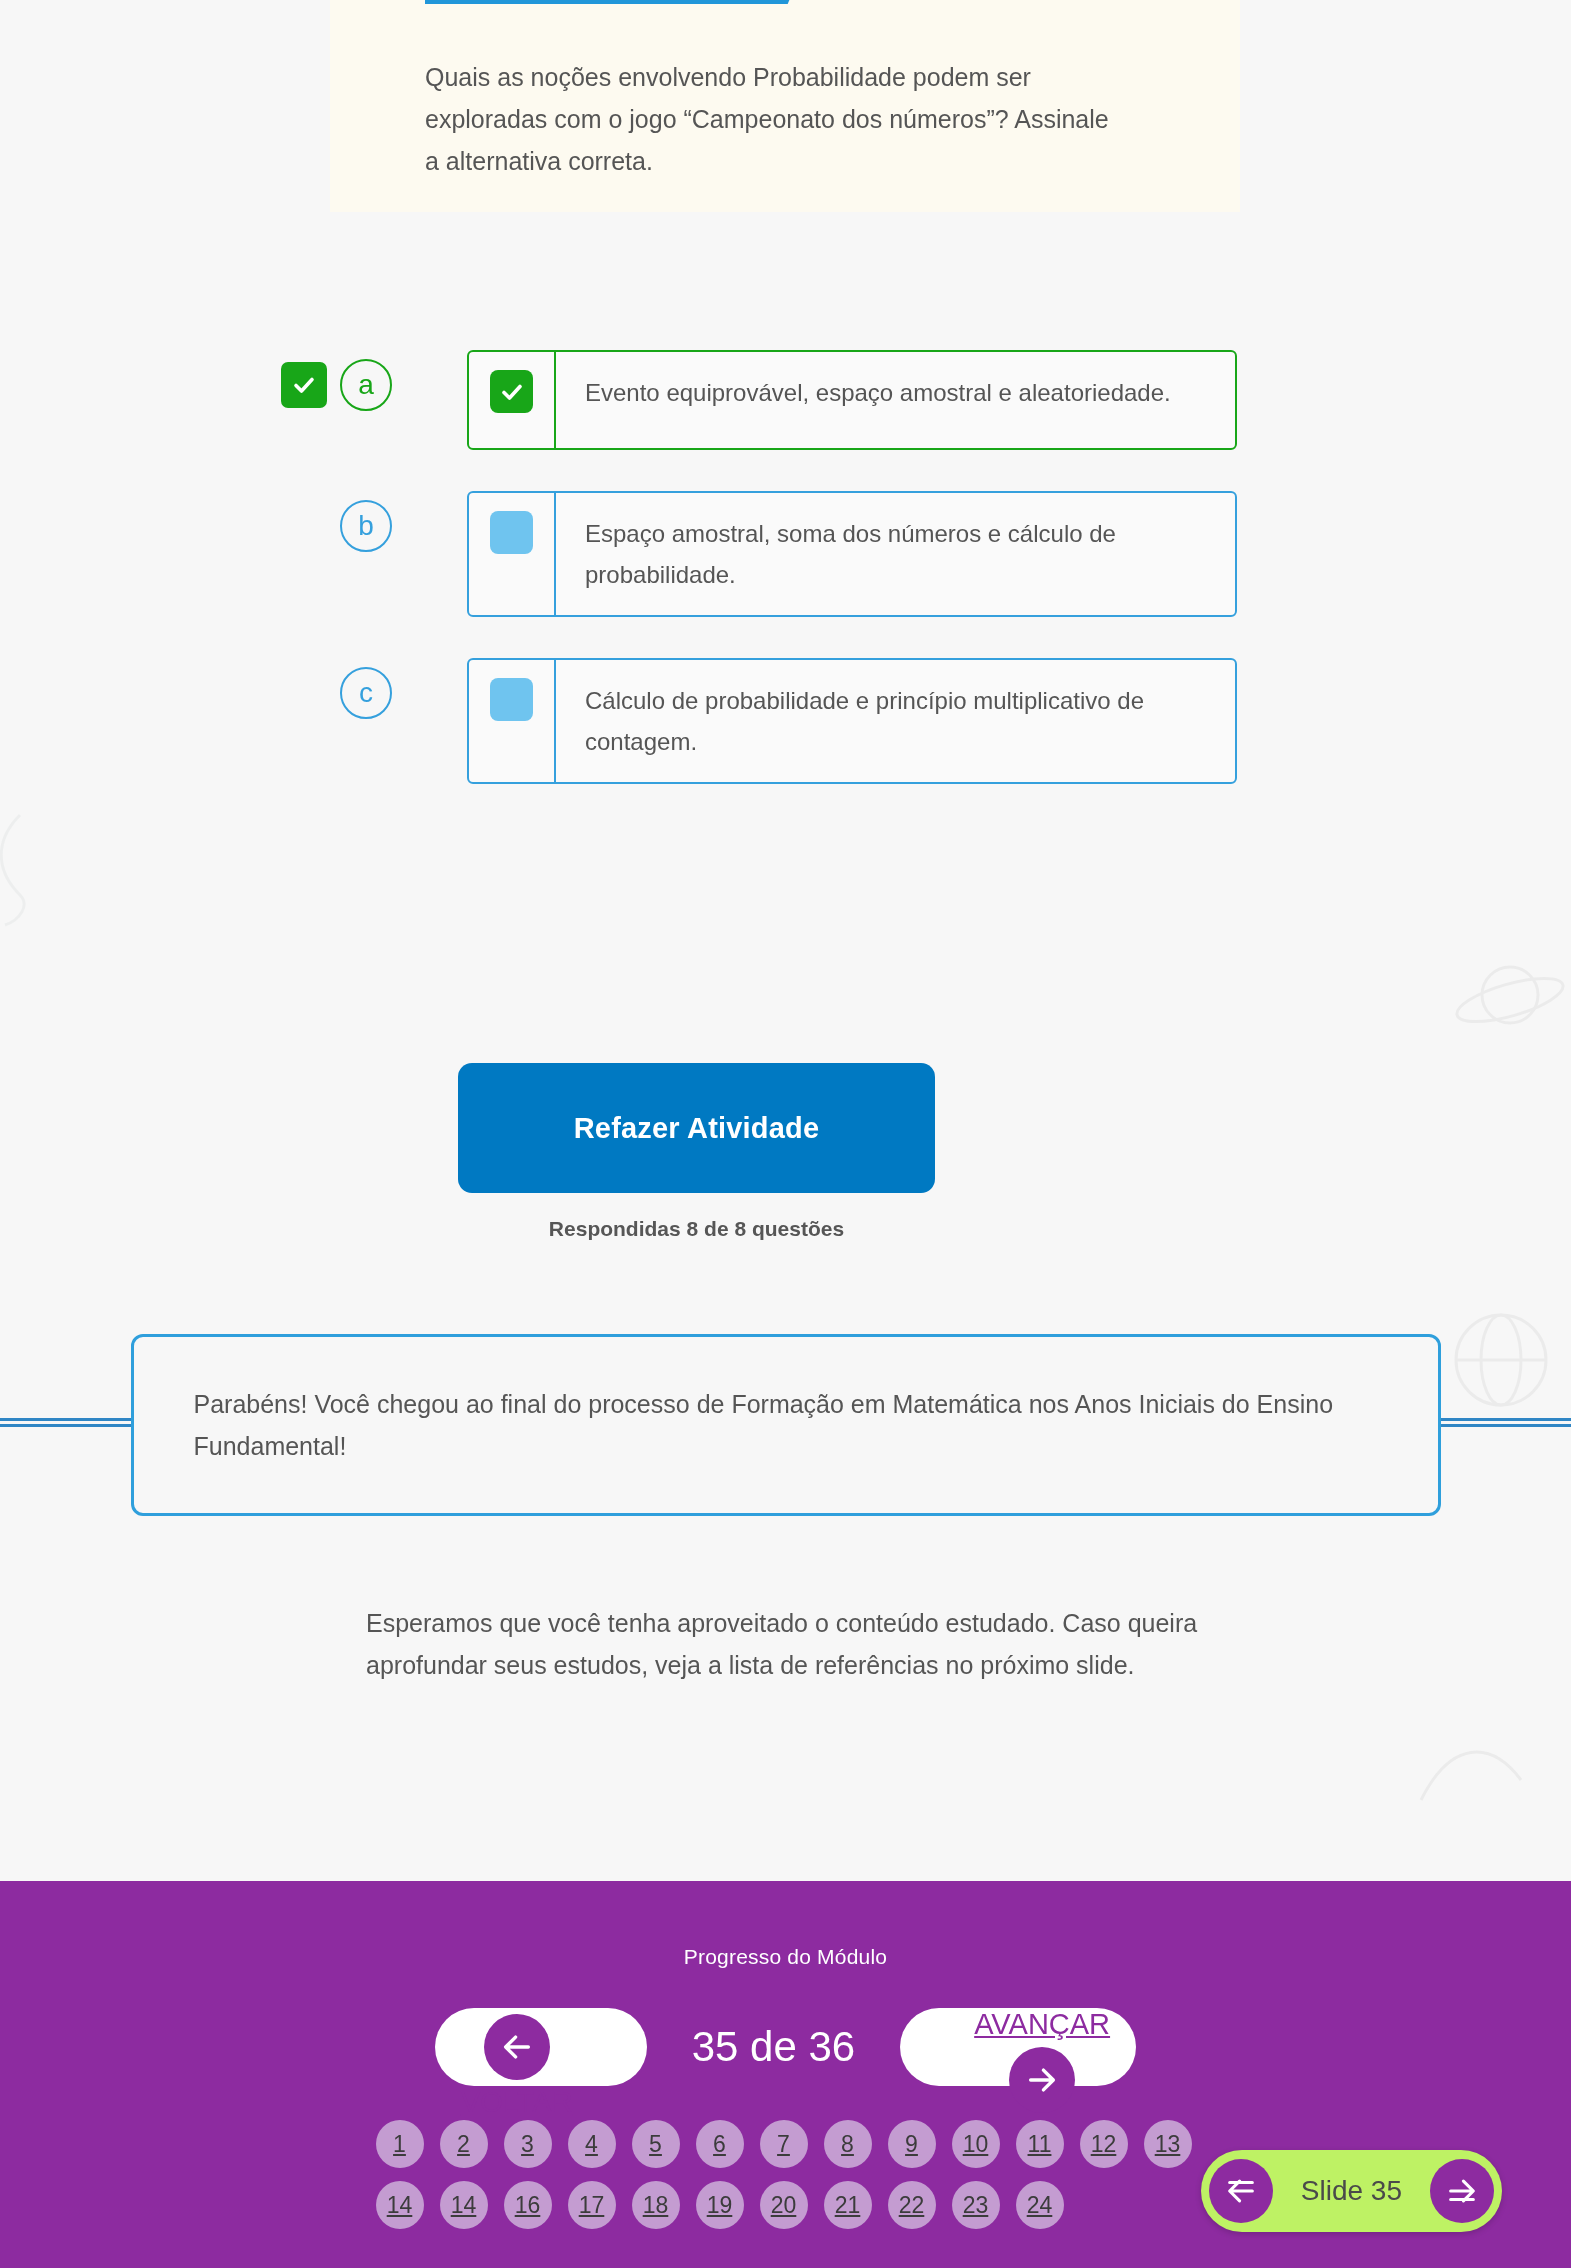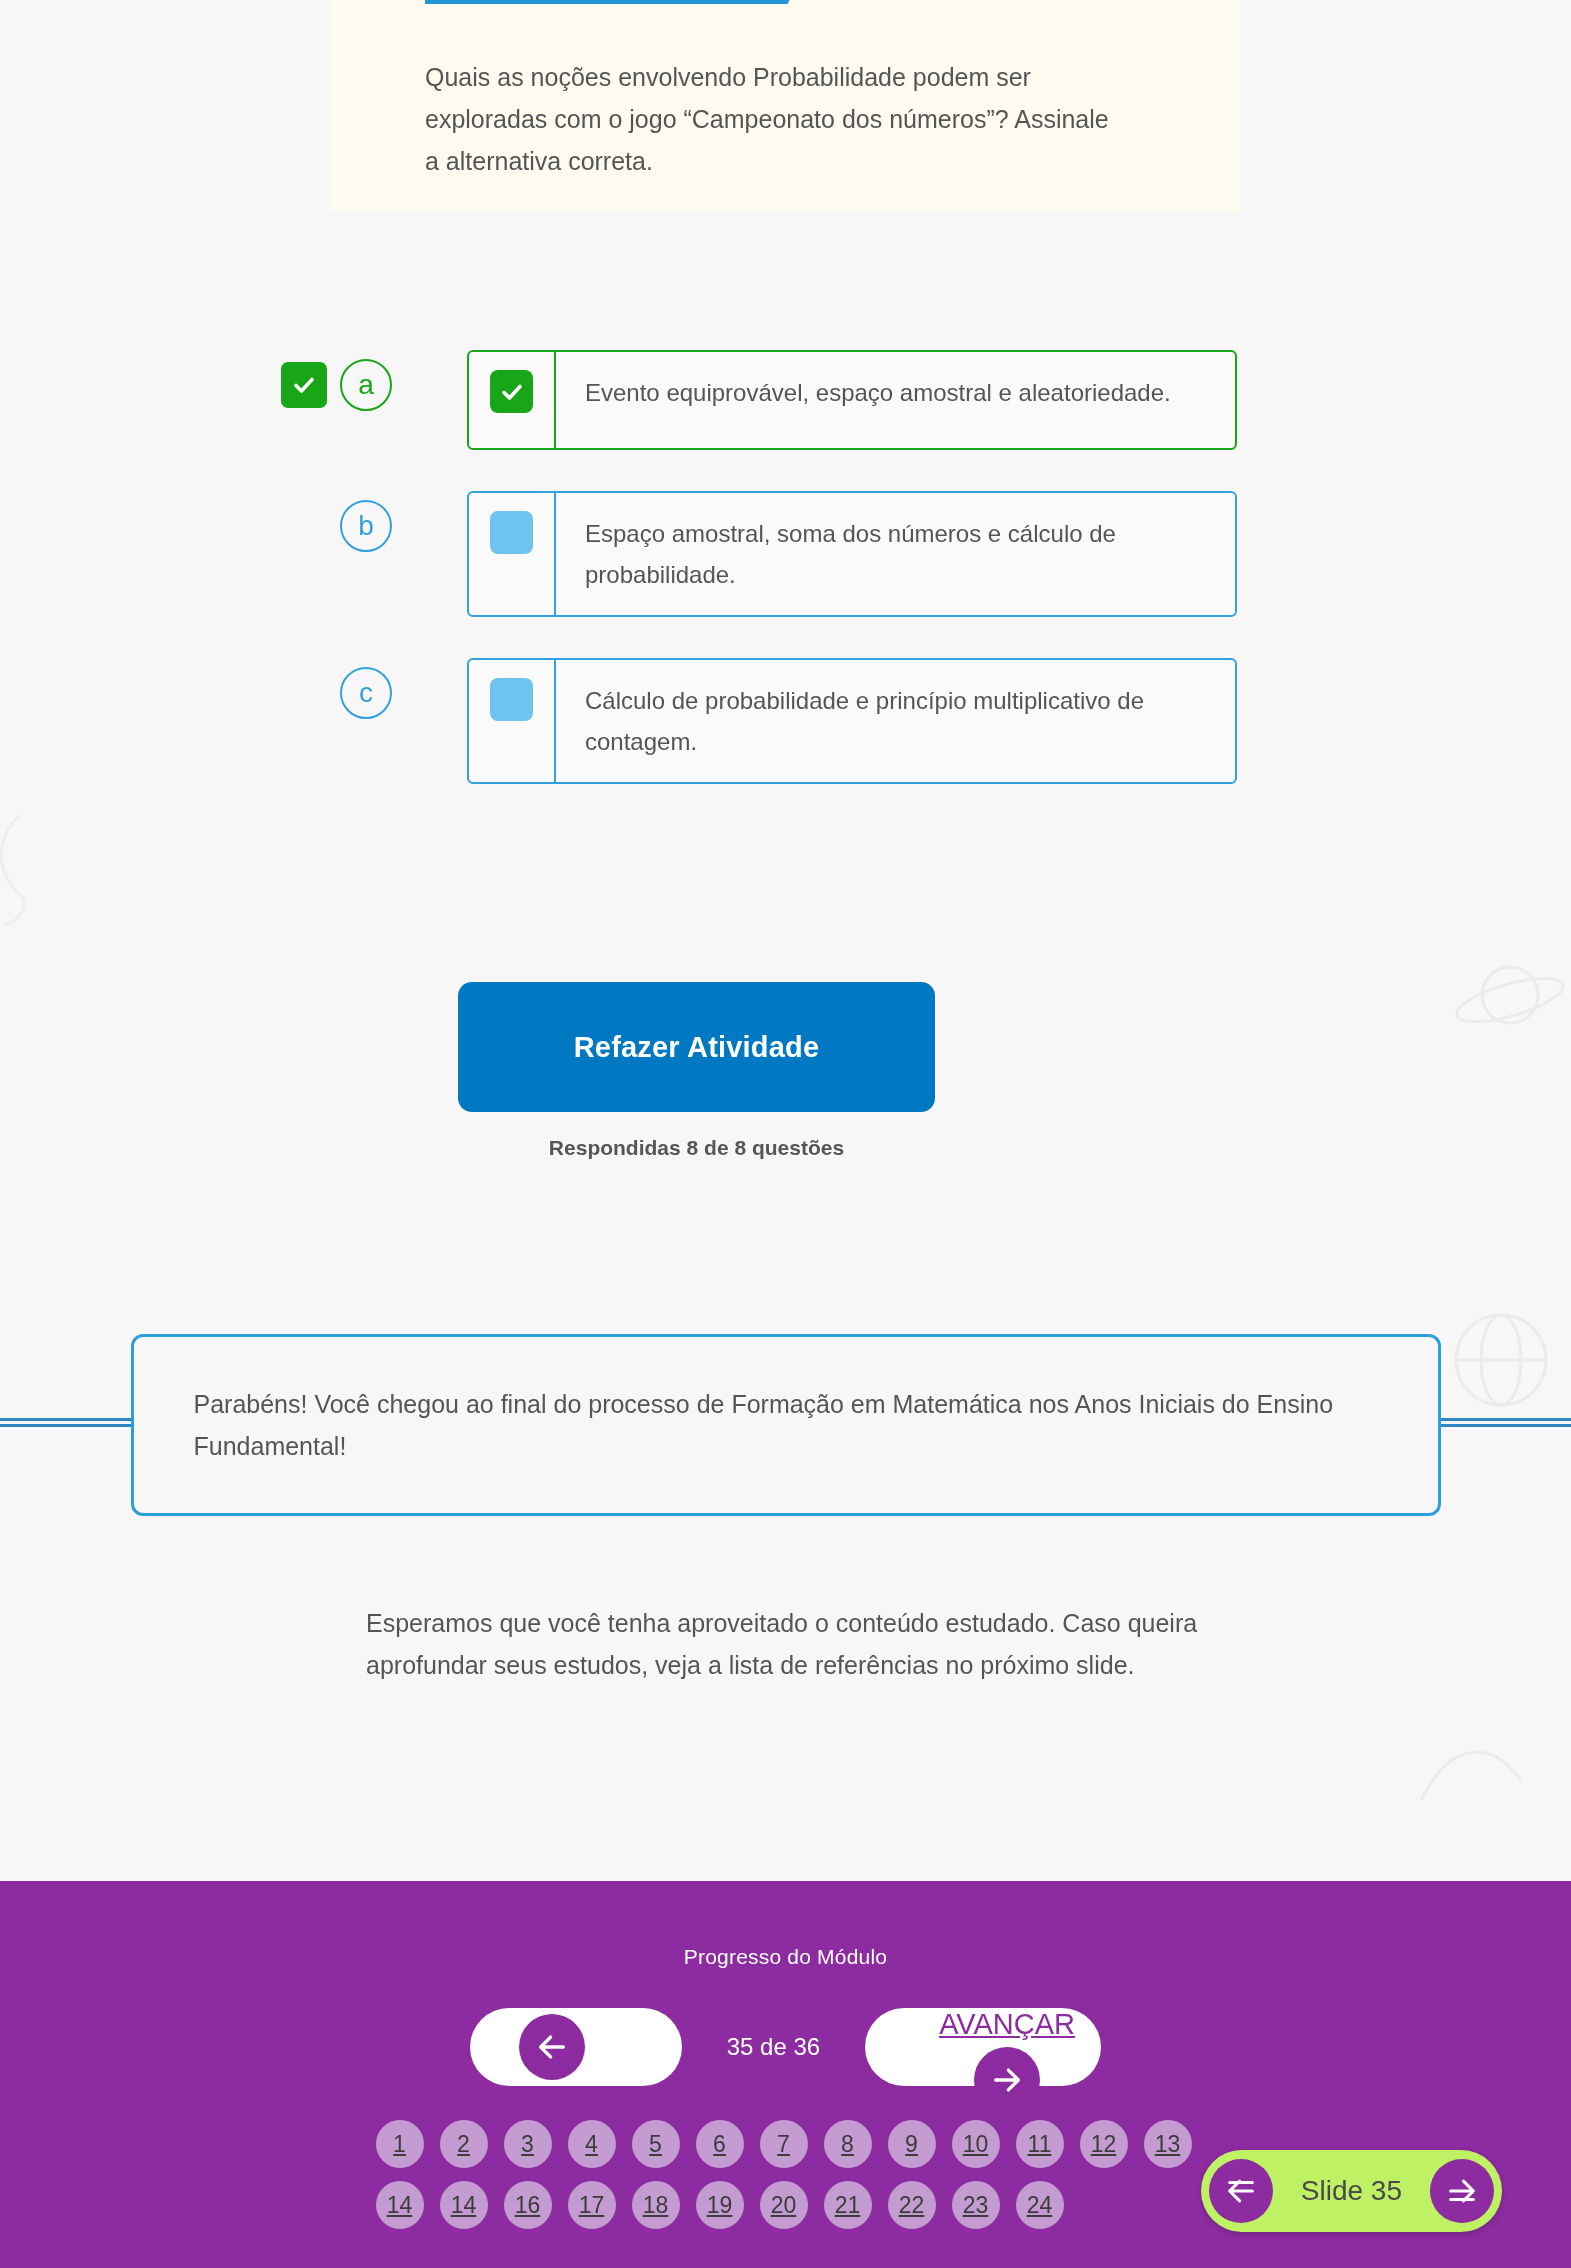--- a/index.html
+++ b/index.html
@@ -168,7 +168,7 @@
   .redo-wrap {
     position: absolute;
     left: 0;
-    top: 982px;
+    top: 1063px;
     width: 1393px;
     text-align: center;
   }

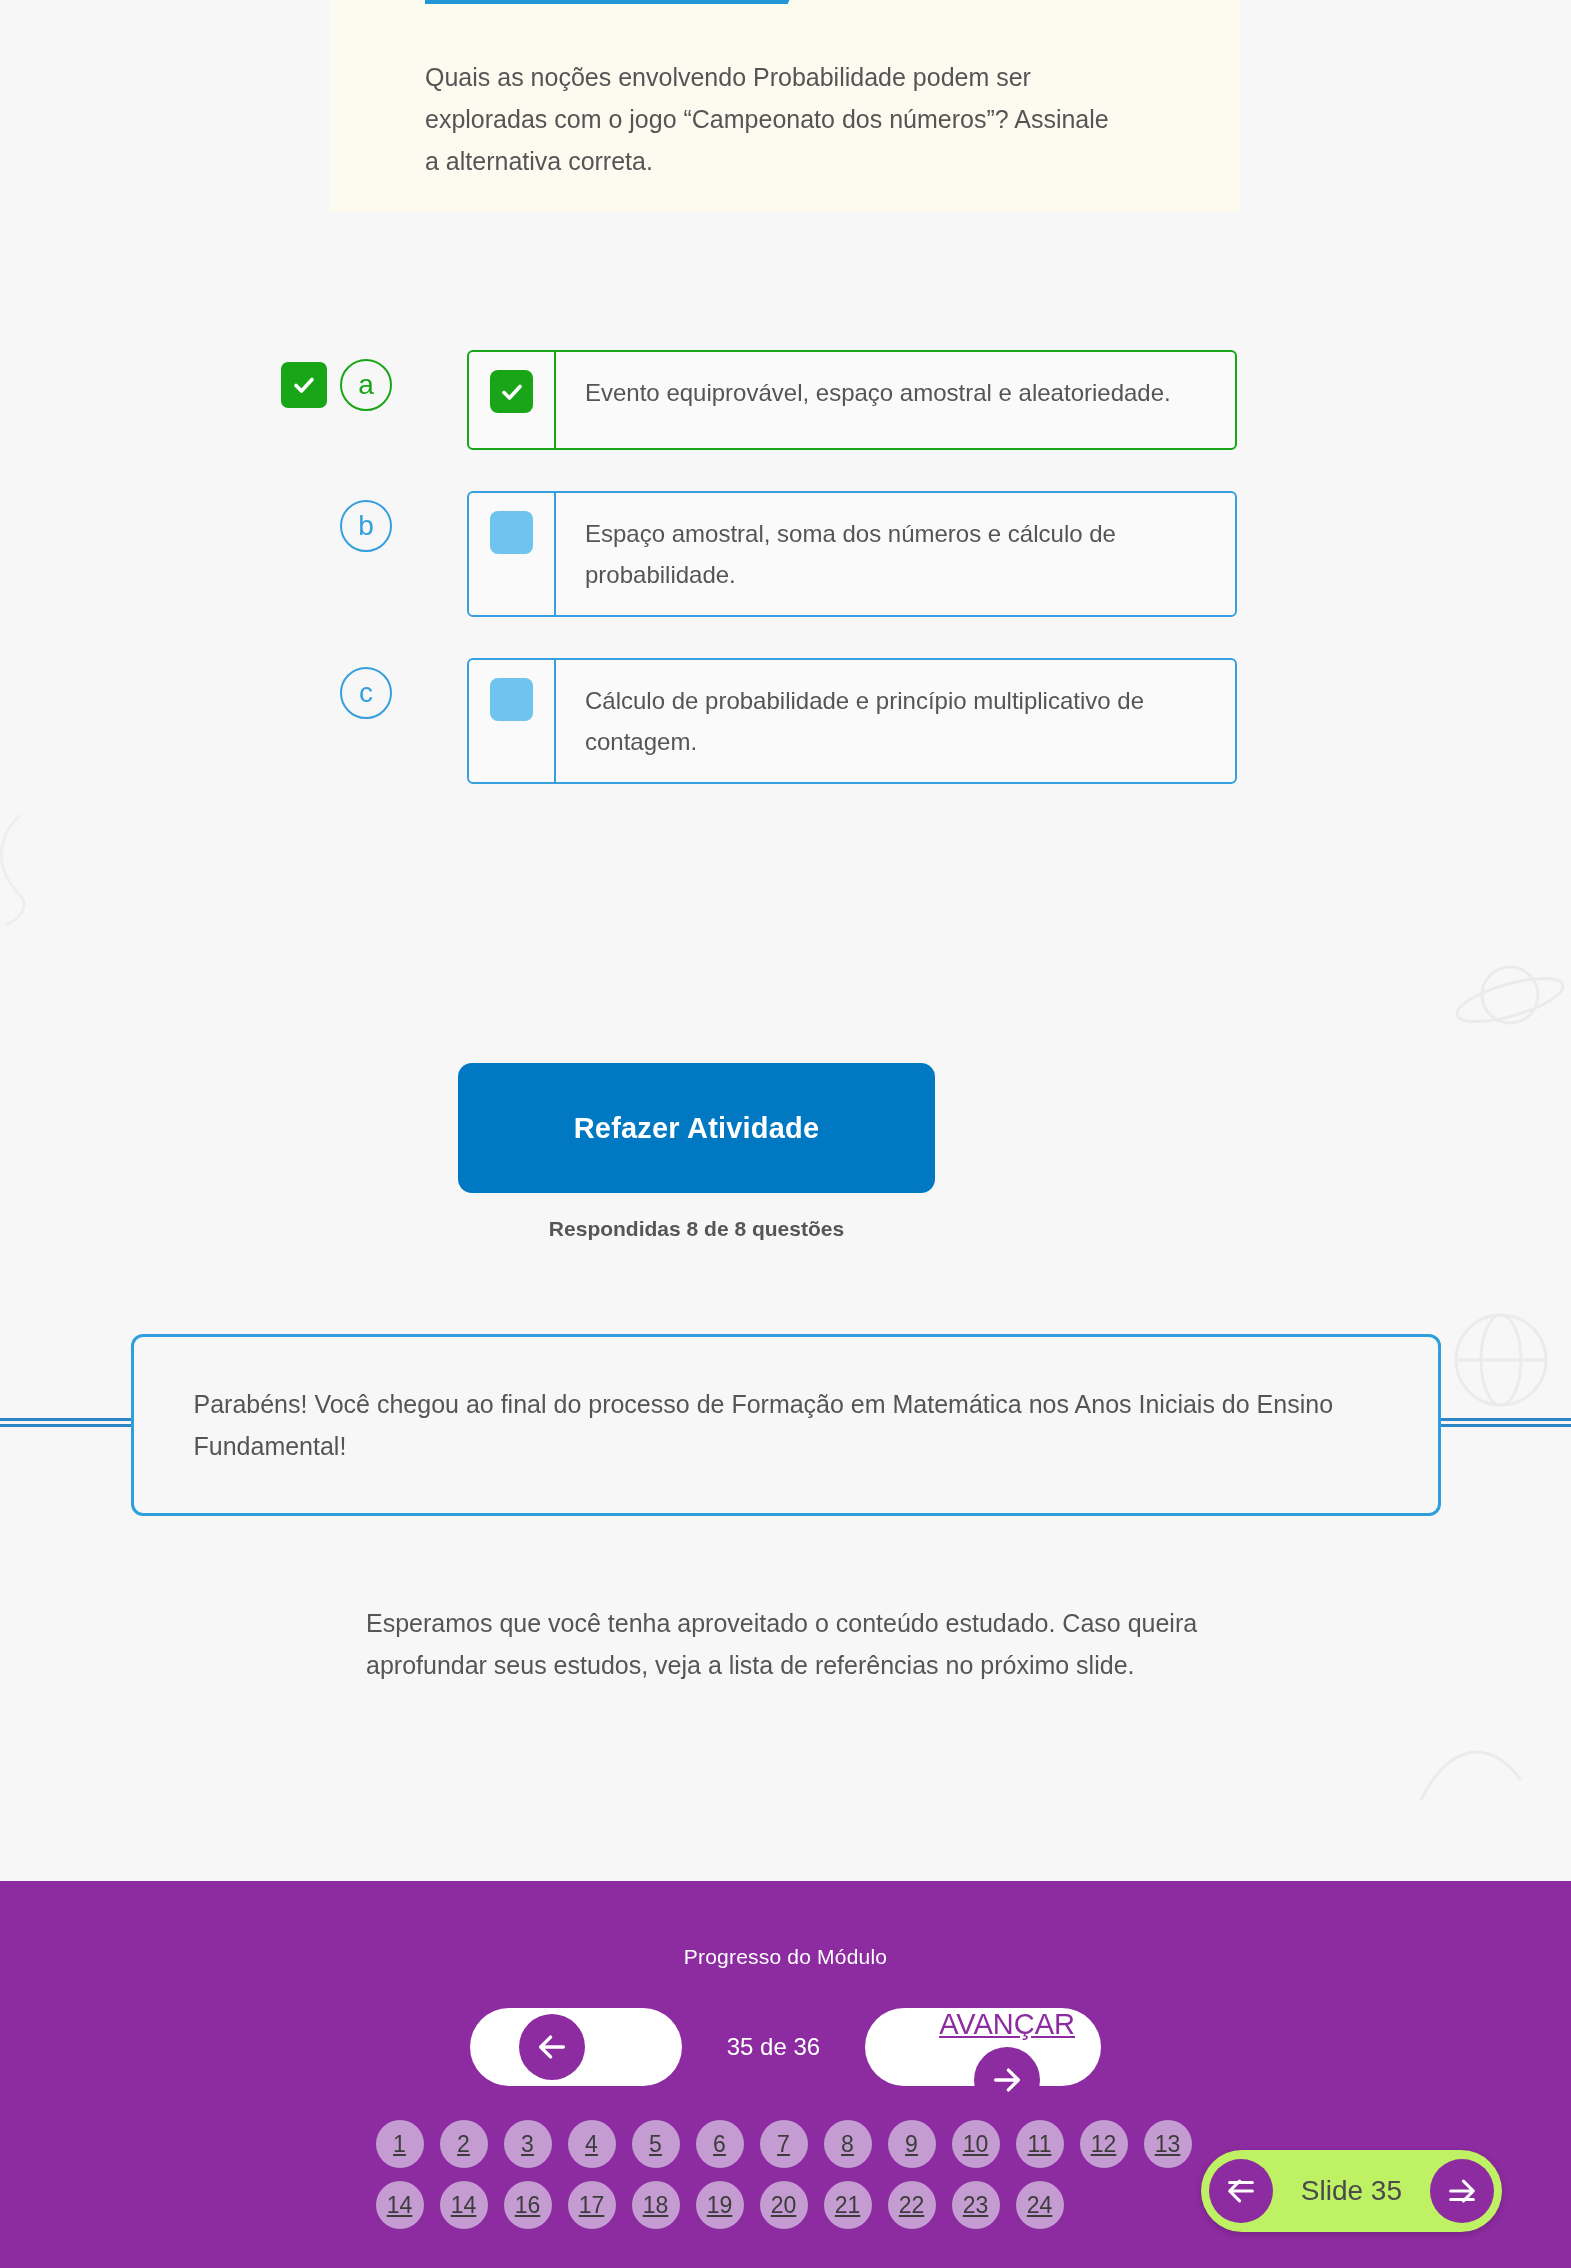--- a/index.html
+++ b/index.html
@@ -311,7 +311,7 @@
   }
 
   .counter {
-    font-size: 24px;
+    font-size: 42px;
     color: #ffffff;
     padding: 0 45px;
     white-space: nowrap;

